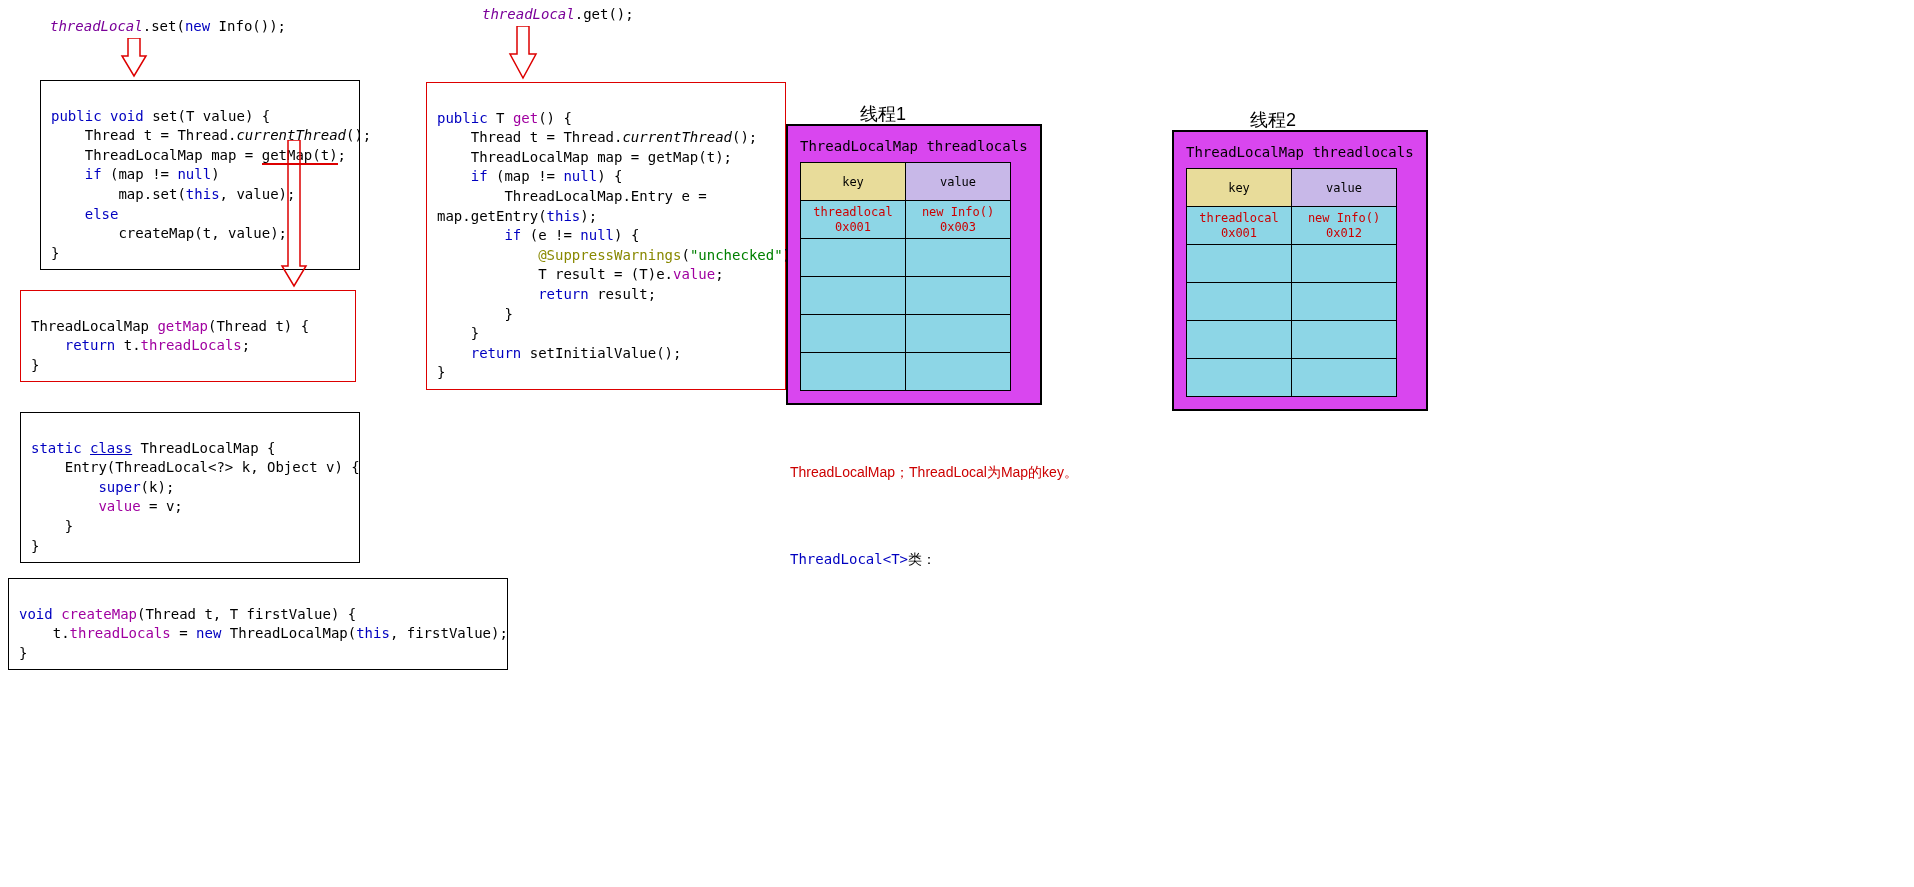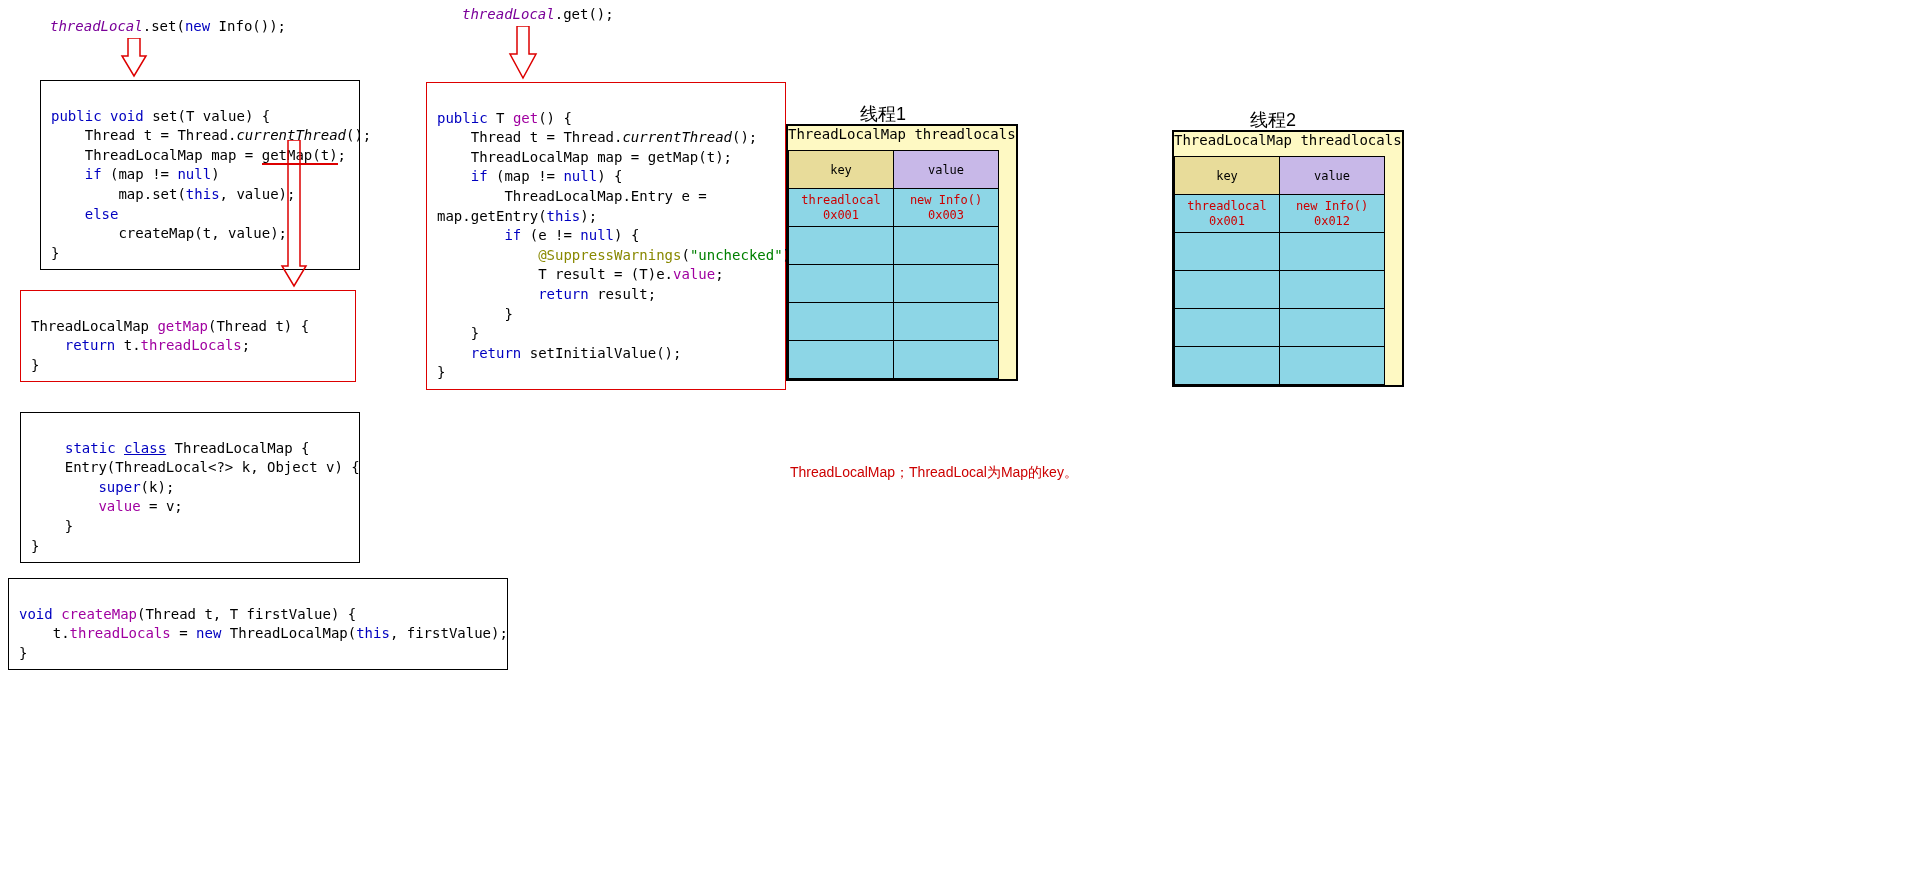--- a/index.html
+++ b/index.html
@@ -149,7 +149,7 @@
 <span>}</span>
 </div>
 
-<div class="title-text" style="left:462px; top:6px;">
+<div class="title-text" style="left:482px; top:6px;">
   <span class="var-italic">threadLocal</span><span>.get();</span>
 </div>
 

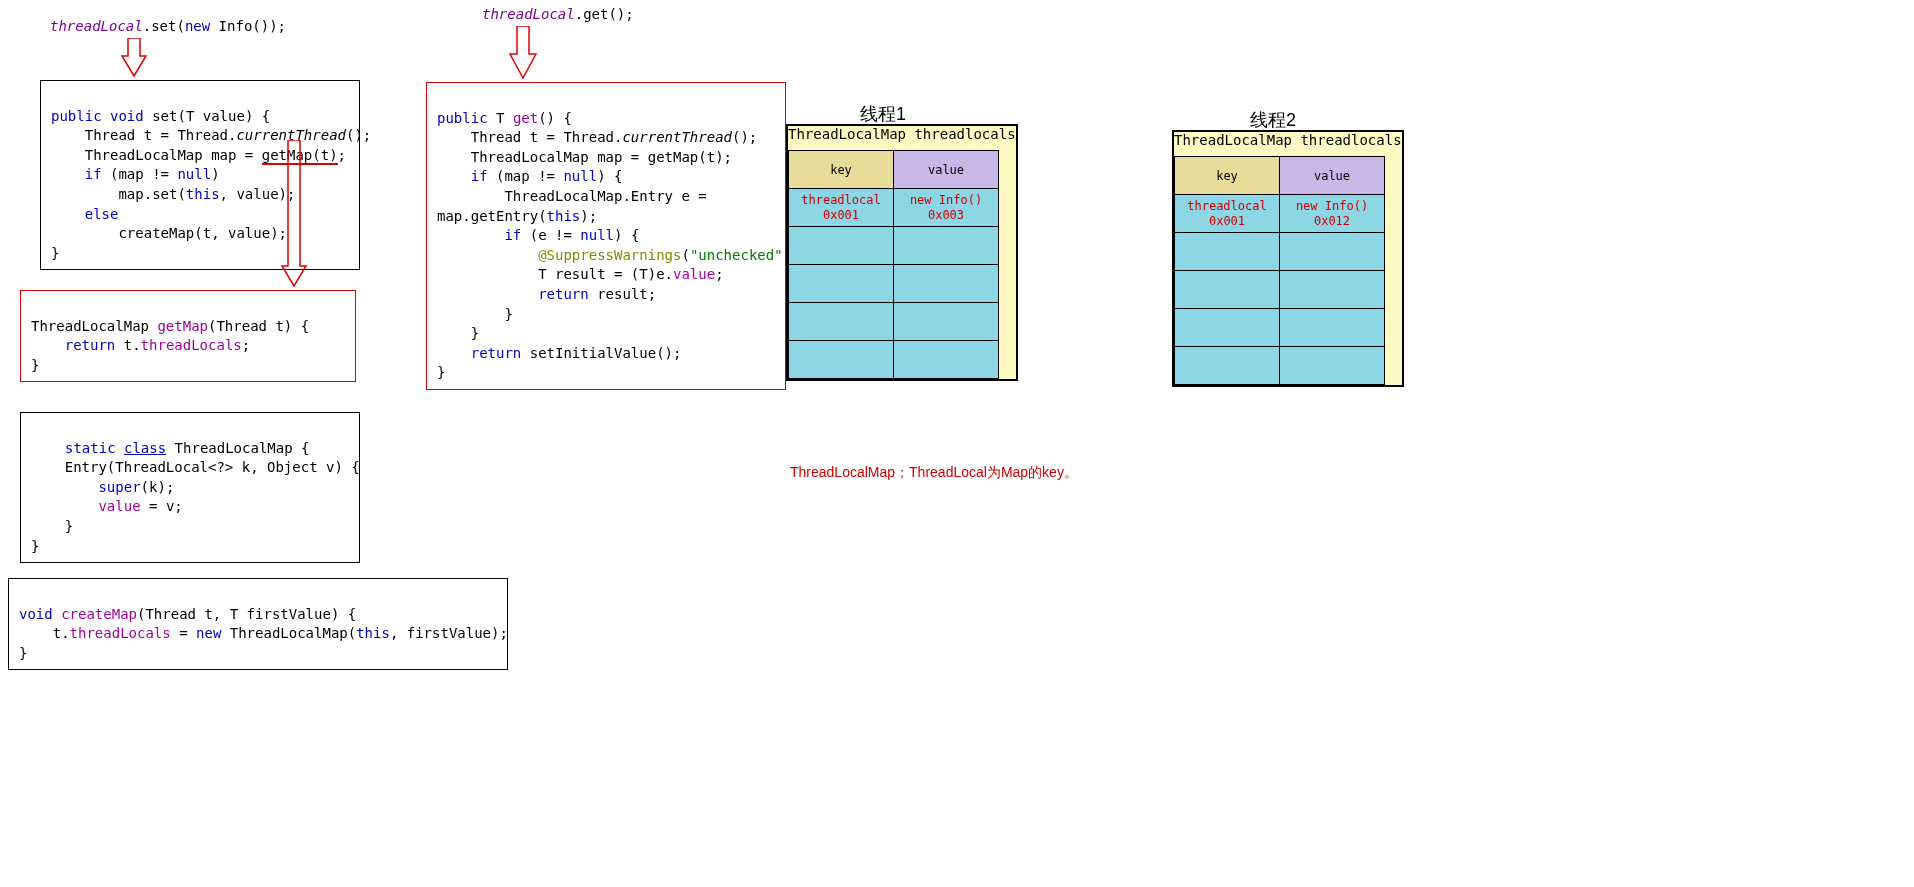--- a/index.html
+++ b/index.html
@@ -60,7 +60,8 @@
 .map-box {
   position: absolute;
   border: 2px solid #000;
-  background: #fef9c3;
+  padding: 12px;
+  background: #d946ef;
 }
 .map-label {
   font-family: "Microsoft YaHei", Consolas, monospace;

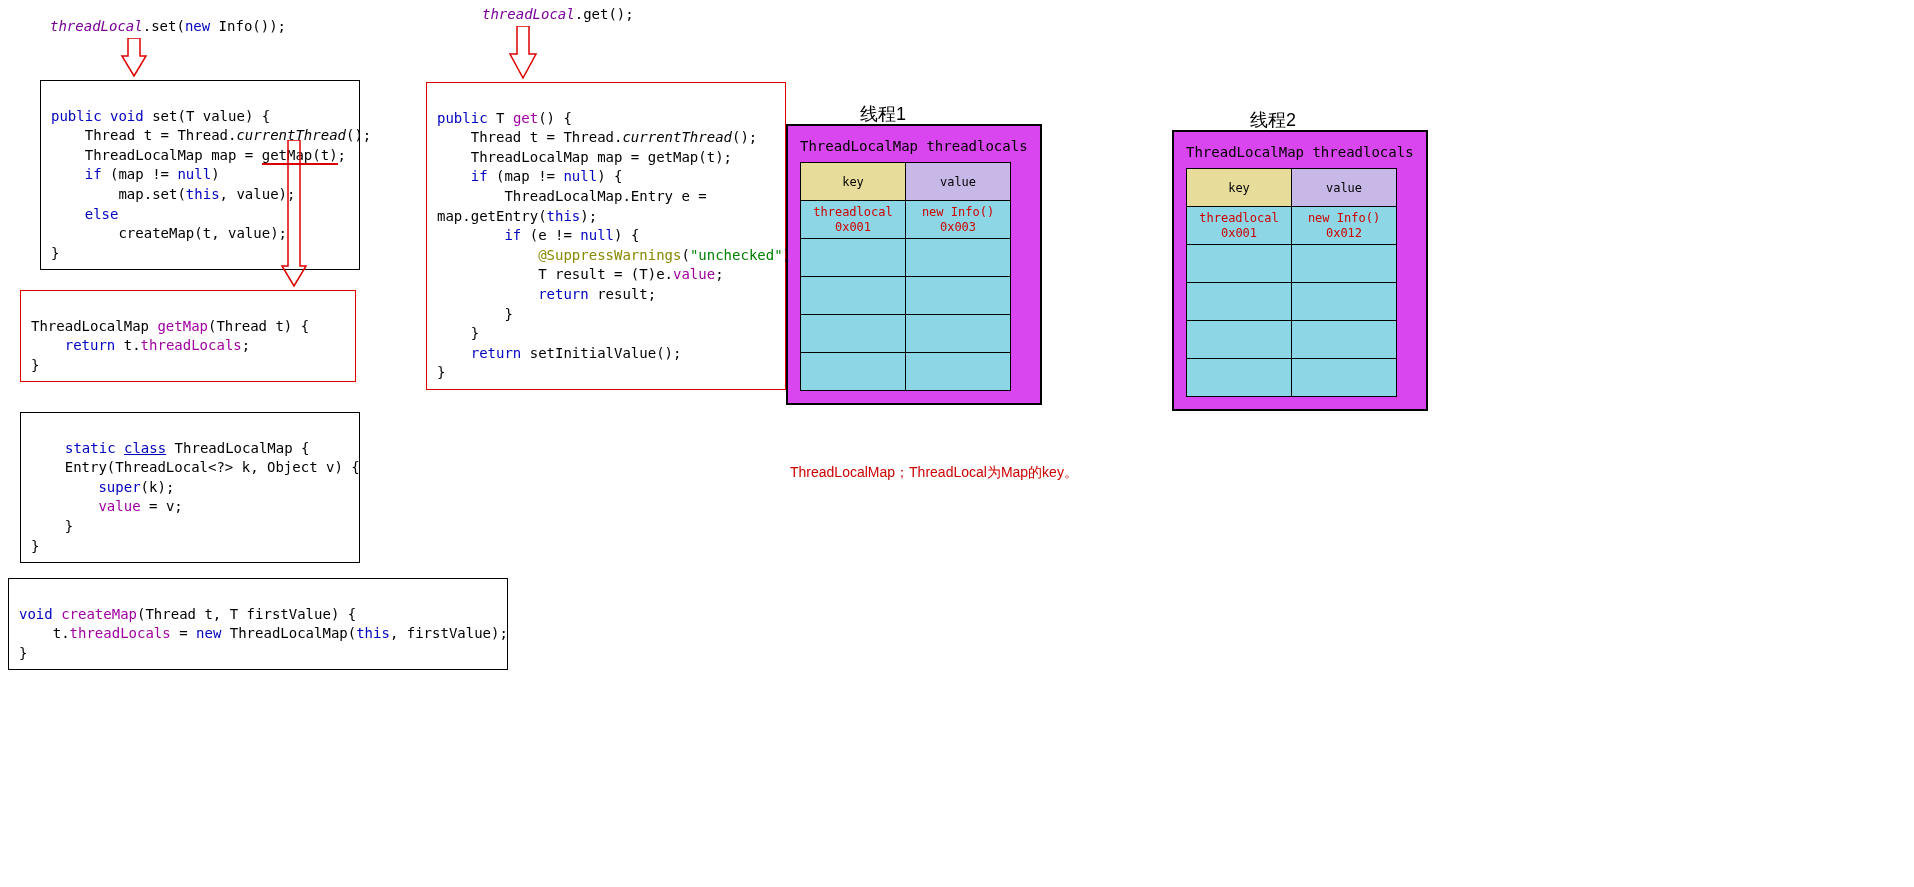--- a/index.html
+++ b/index.html
@@ -30,7 +30,7 @@
 .kw-return { color: #0000c0; }
 .kw-null { color: #0000c0; }
 .kw-this { color: #0000c0; }
-.kw-static { color: #0000c0; margin-left: 34px; }
+.kw-static { color: #0000c0; }
 .kw-class { color: #0000c0; text-decoration: underline; }
 .kw-super { color: #0000c0; }
 .var-italic { color: #7a0099; font-style: italic; }

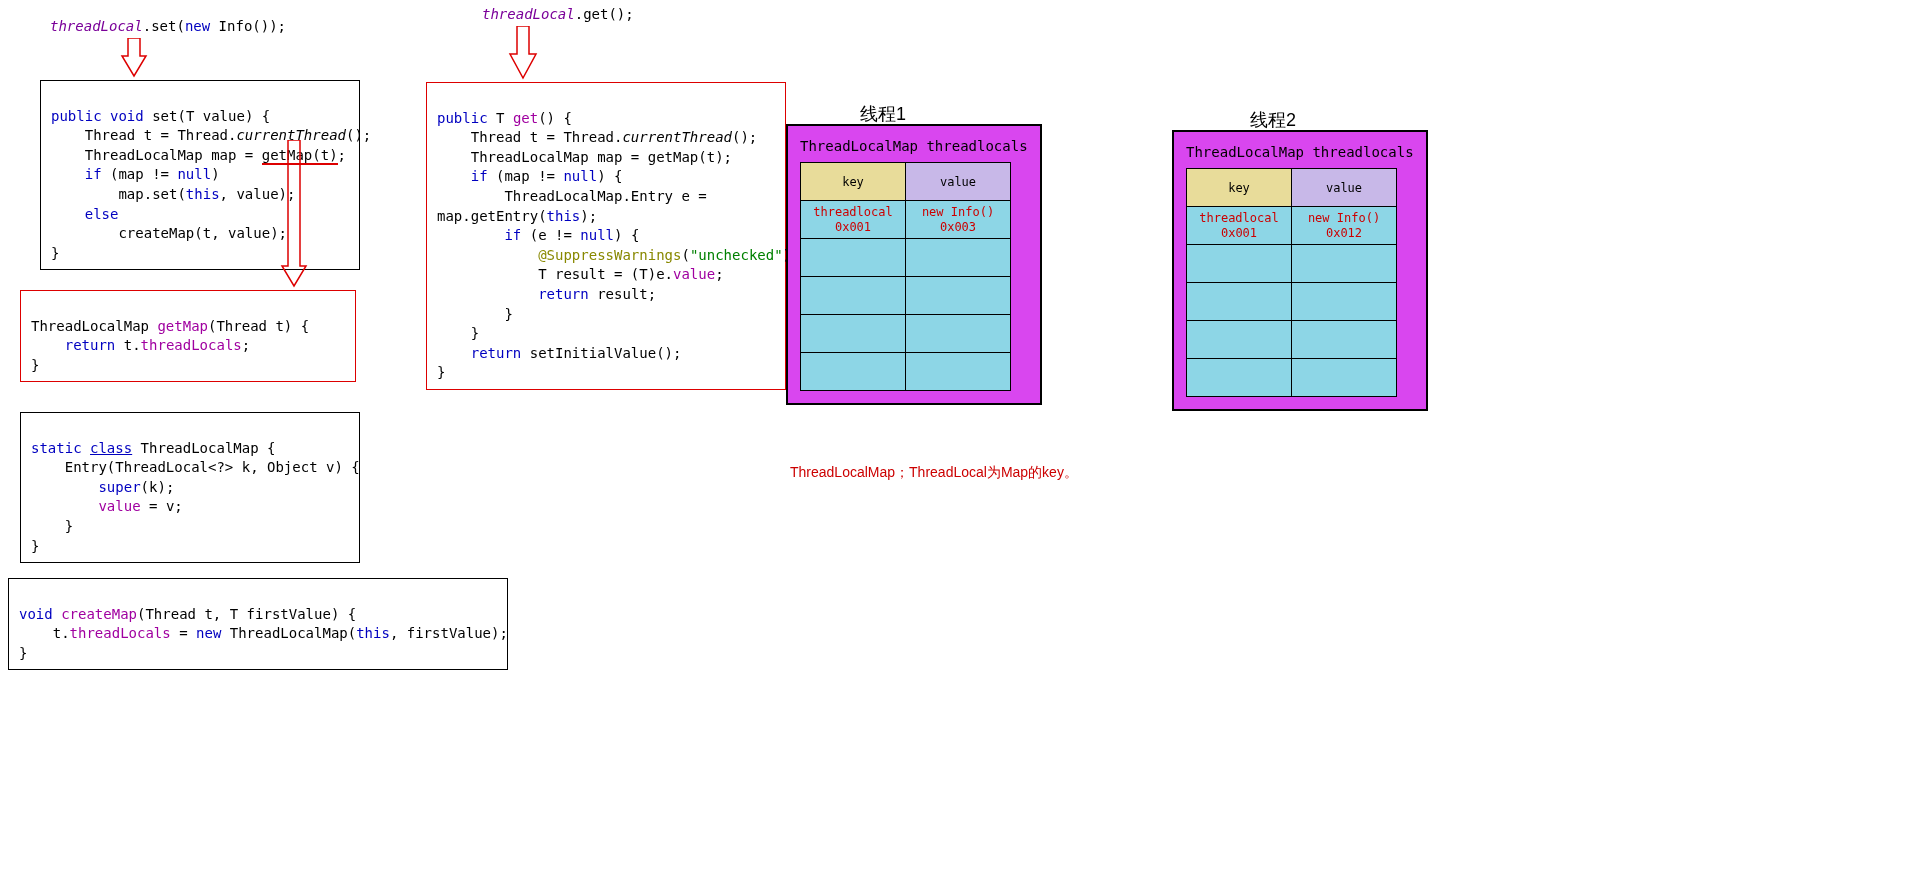--- a/index.html
+++ b/index.html
@@ -248,6 +248,7 @@
 </div>
 
 <div class="note-blue" style="left:790px; top:548px;">
+  <div><span class="cls">ThreadLocal&lt;T&gt;</span><span>类：</span></div>
 </div>
 
 </body></html>

